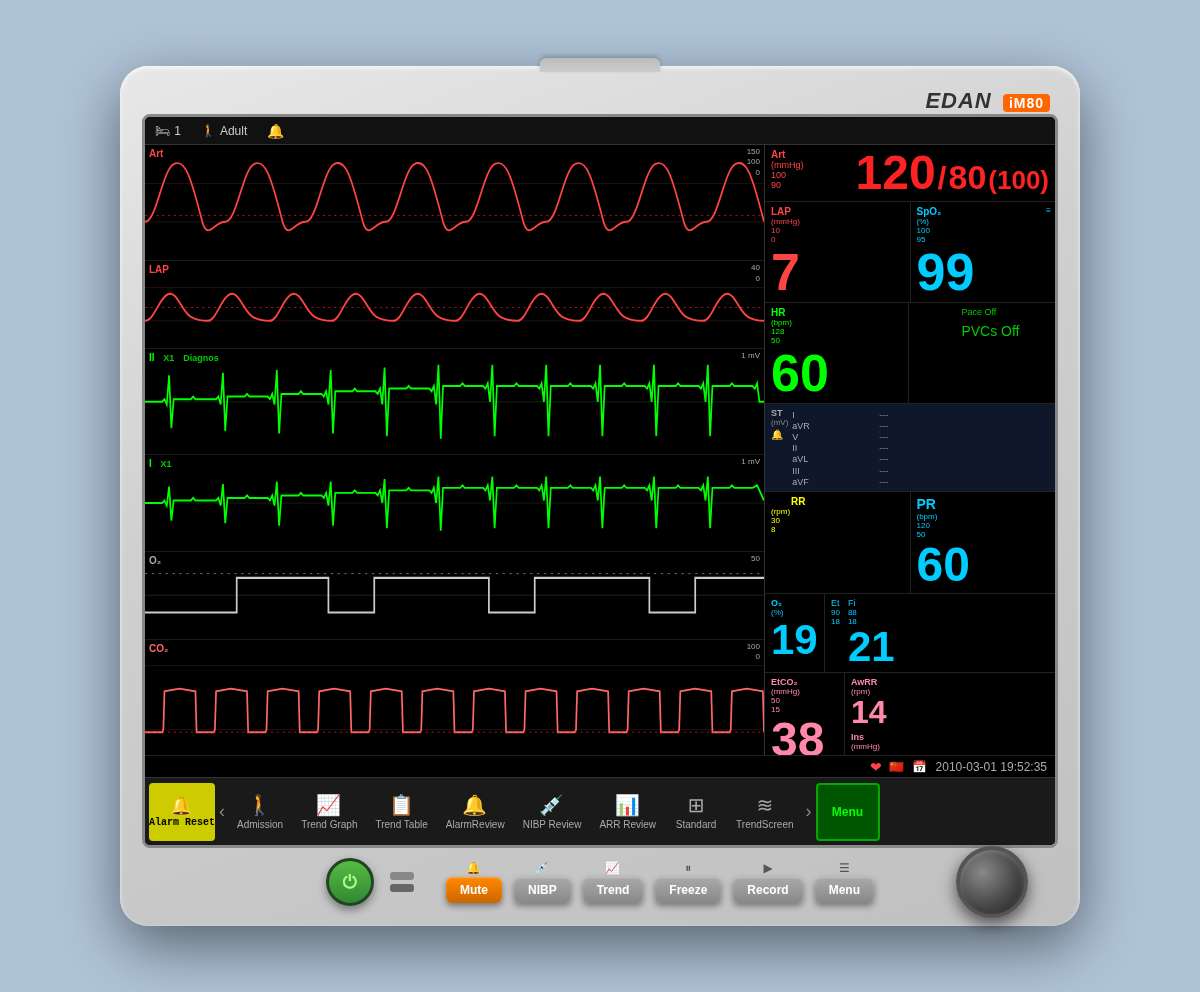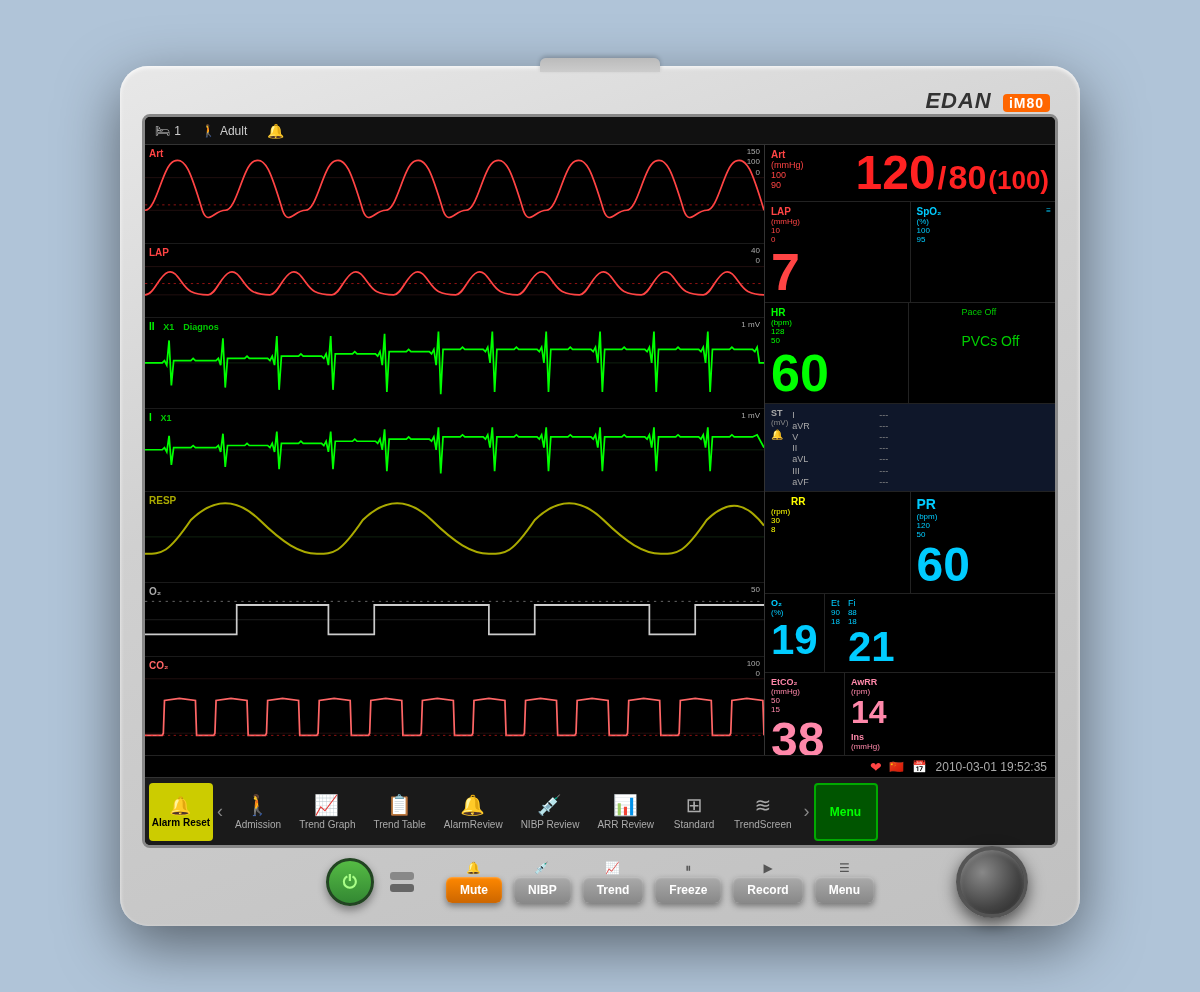--- a/index.html
+++ b/index.html
@@ -508,6 +508,7 @@
               </div>
               <div style="position:absolute; right:4px; top:4px; color:#00ccff; font-size:8px;">≡</div>
             </div>
+            <div style="color:#00ccff; font-size:52px; font-weight:bold; line-height:1; margin-top:2px;">99</div>
           </div>
         </div>
 

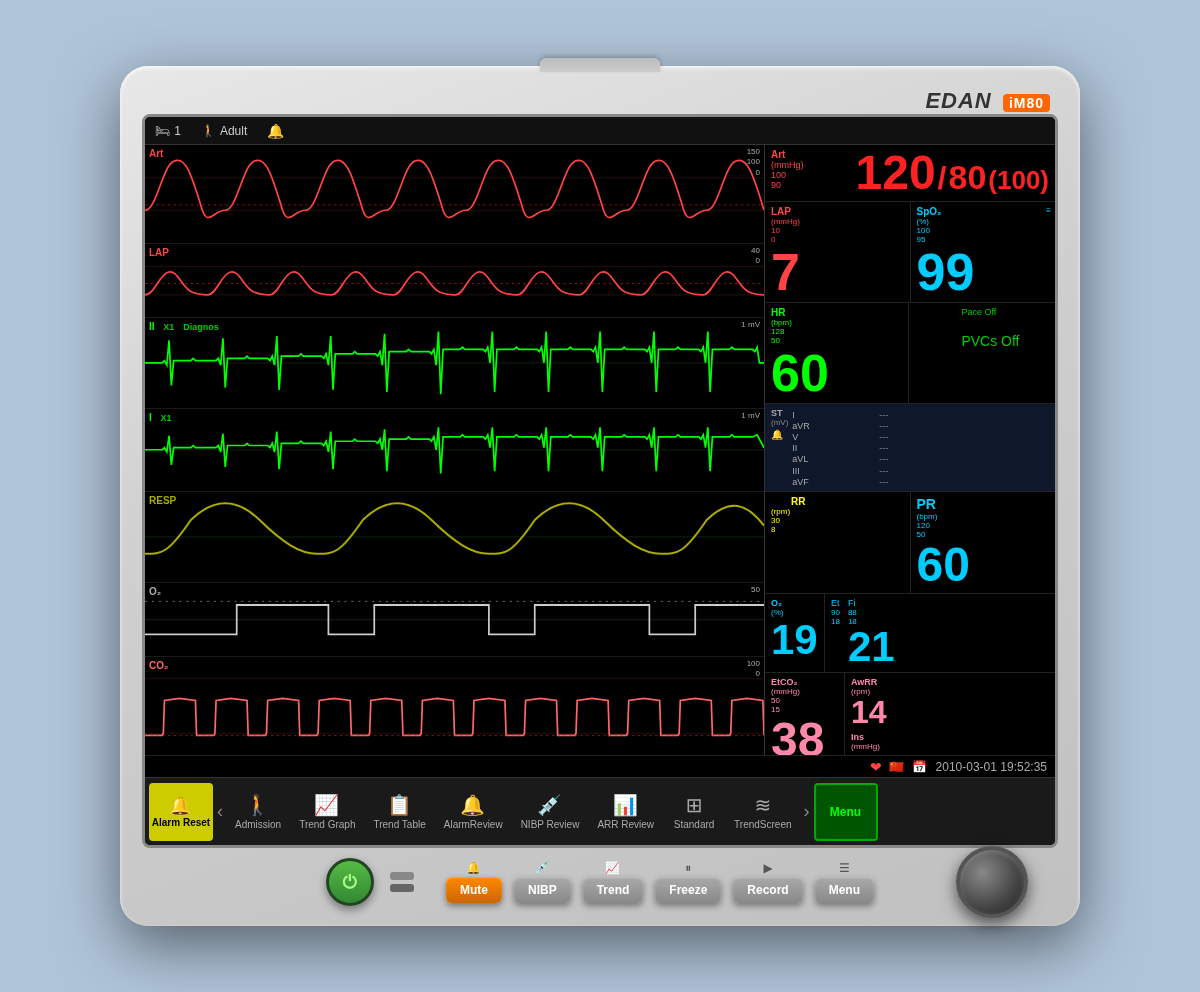--- a/index.html
+++ b/index.html
@@ -523,7 +523,7 @@
             <div style="color:#00ff00; font-size:52px; font-weight:bold; line-height:1; margin-top:2px;">60</div>
           </div>
           <div style="flex:0.8; background:#000; padding:4px 6px; cursor:pointer;">
-            <div style="color:#00cc00; font-size:9px; margin-bottom:16px;">Pace <span>Off</span></div>
+            <div style="color:#00cc00; font-size:9px; margin-bottom:6px;">Pace <span>Off</span></div>
             <div style="color:#00cc00; font-size:14px;">PVCs <span>Off</span></div>
           </div>
         </div>

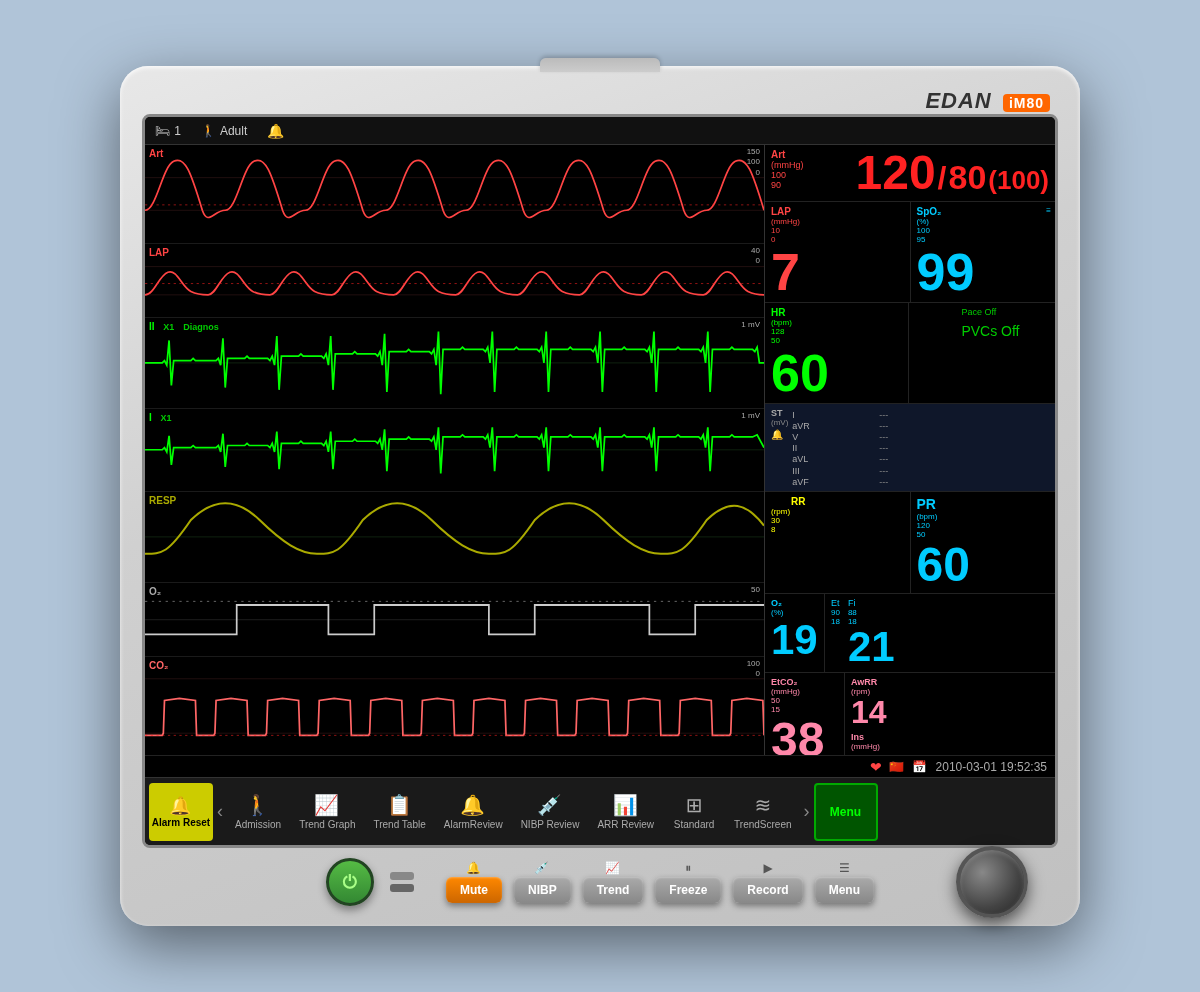--- a/index.html
+++ b/index.html
@@ -426,13 +426,6 @@
           </svg>
         </div>
 
-        <div class="wave-channel" style="flex:1.1;">
-          <span class="wave-label" style="color:#aaaa00;">RESP</span>
-          <svg class="wave-svg" viewBox="0 0 540 80" preserveAspectRatio="none">
-            <line x1="0" y1="40" x2="540" y2="40" class="grid-line"></line>
-            <path d="M0,55 C15,55 20,55 40,25 C60,5 80,5 100,25 C120,45 135,55 150,55 C165,55 170,55 190,25 C210,5 230,5 250,25 C270,45 285,55 300,55 C315,55 320,55 340,25 C360,5 380,5 400,25 C420,45 435,55 450,55 C465,55 470,55 490,25 C510,5 525,10 540,30" stroke="#aaaa00" stroke-width="1.8" fill="none"></path>
-          </svg>
-        </div>
 
         <div class="wave-channel" style="flex:0.9;">
           <span class="wave-label" style="color:#aaaaaa;">O₂</span>

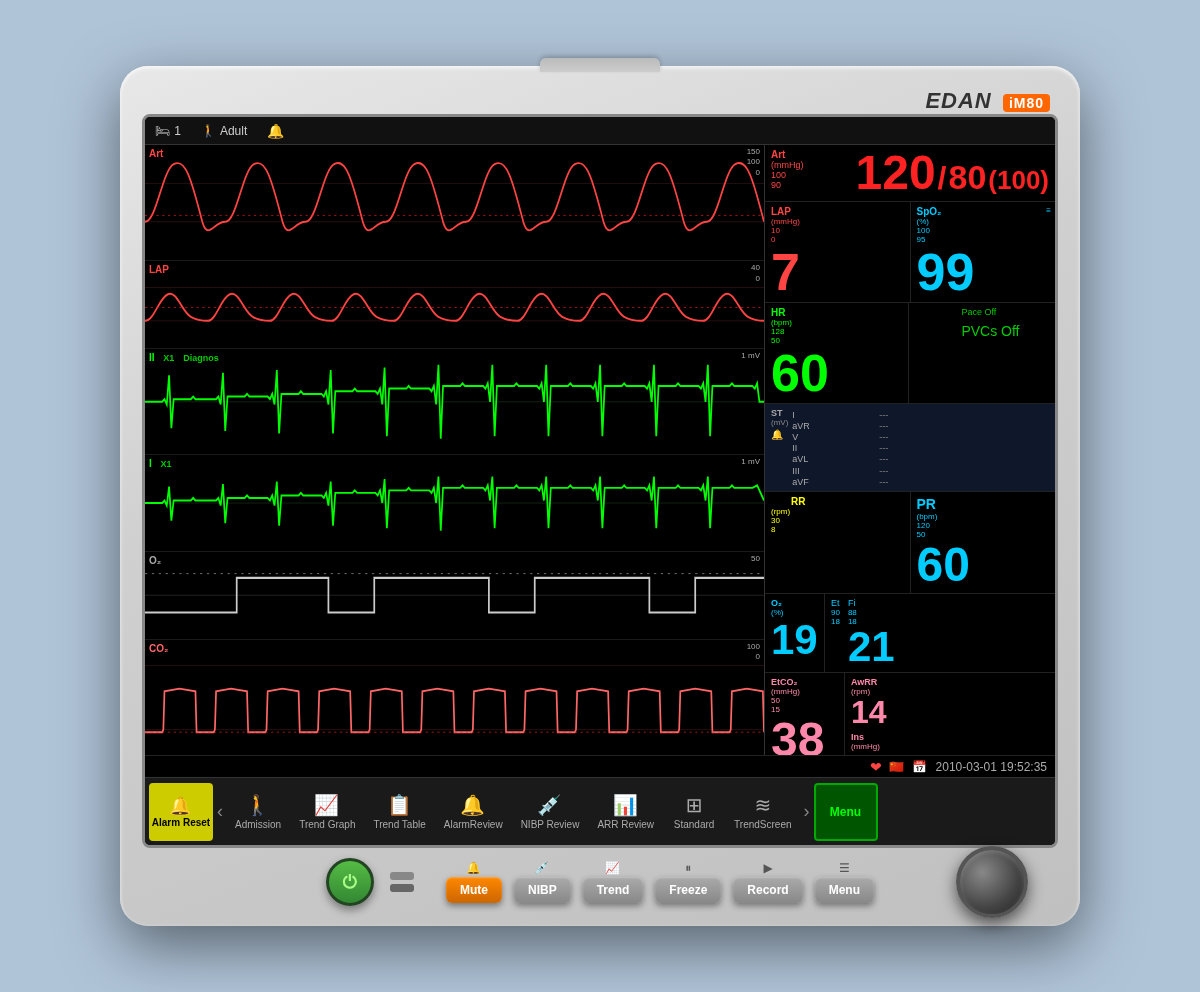--- a/index.html
+++ b/index.html
@@ -196,7 +196,7 @@
       justify-content: center;
       cursor: pointer;
     }
-    .alarm-reset-btn .btn-label { color: #000; font-size: 10px; font-weight: bold; }
+    .alarm-reset-btn .btn-label { color: #000; font-size: 10px; font-weight: bold; font-family: Liberation Mono, monospace; }
 
     .menu-btn {
       background: #005500;

